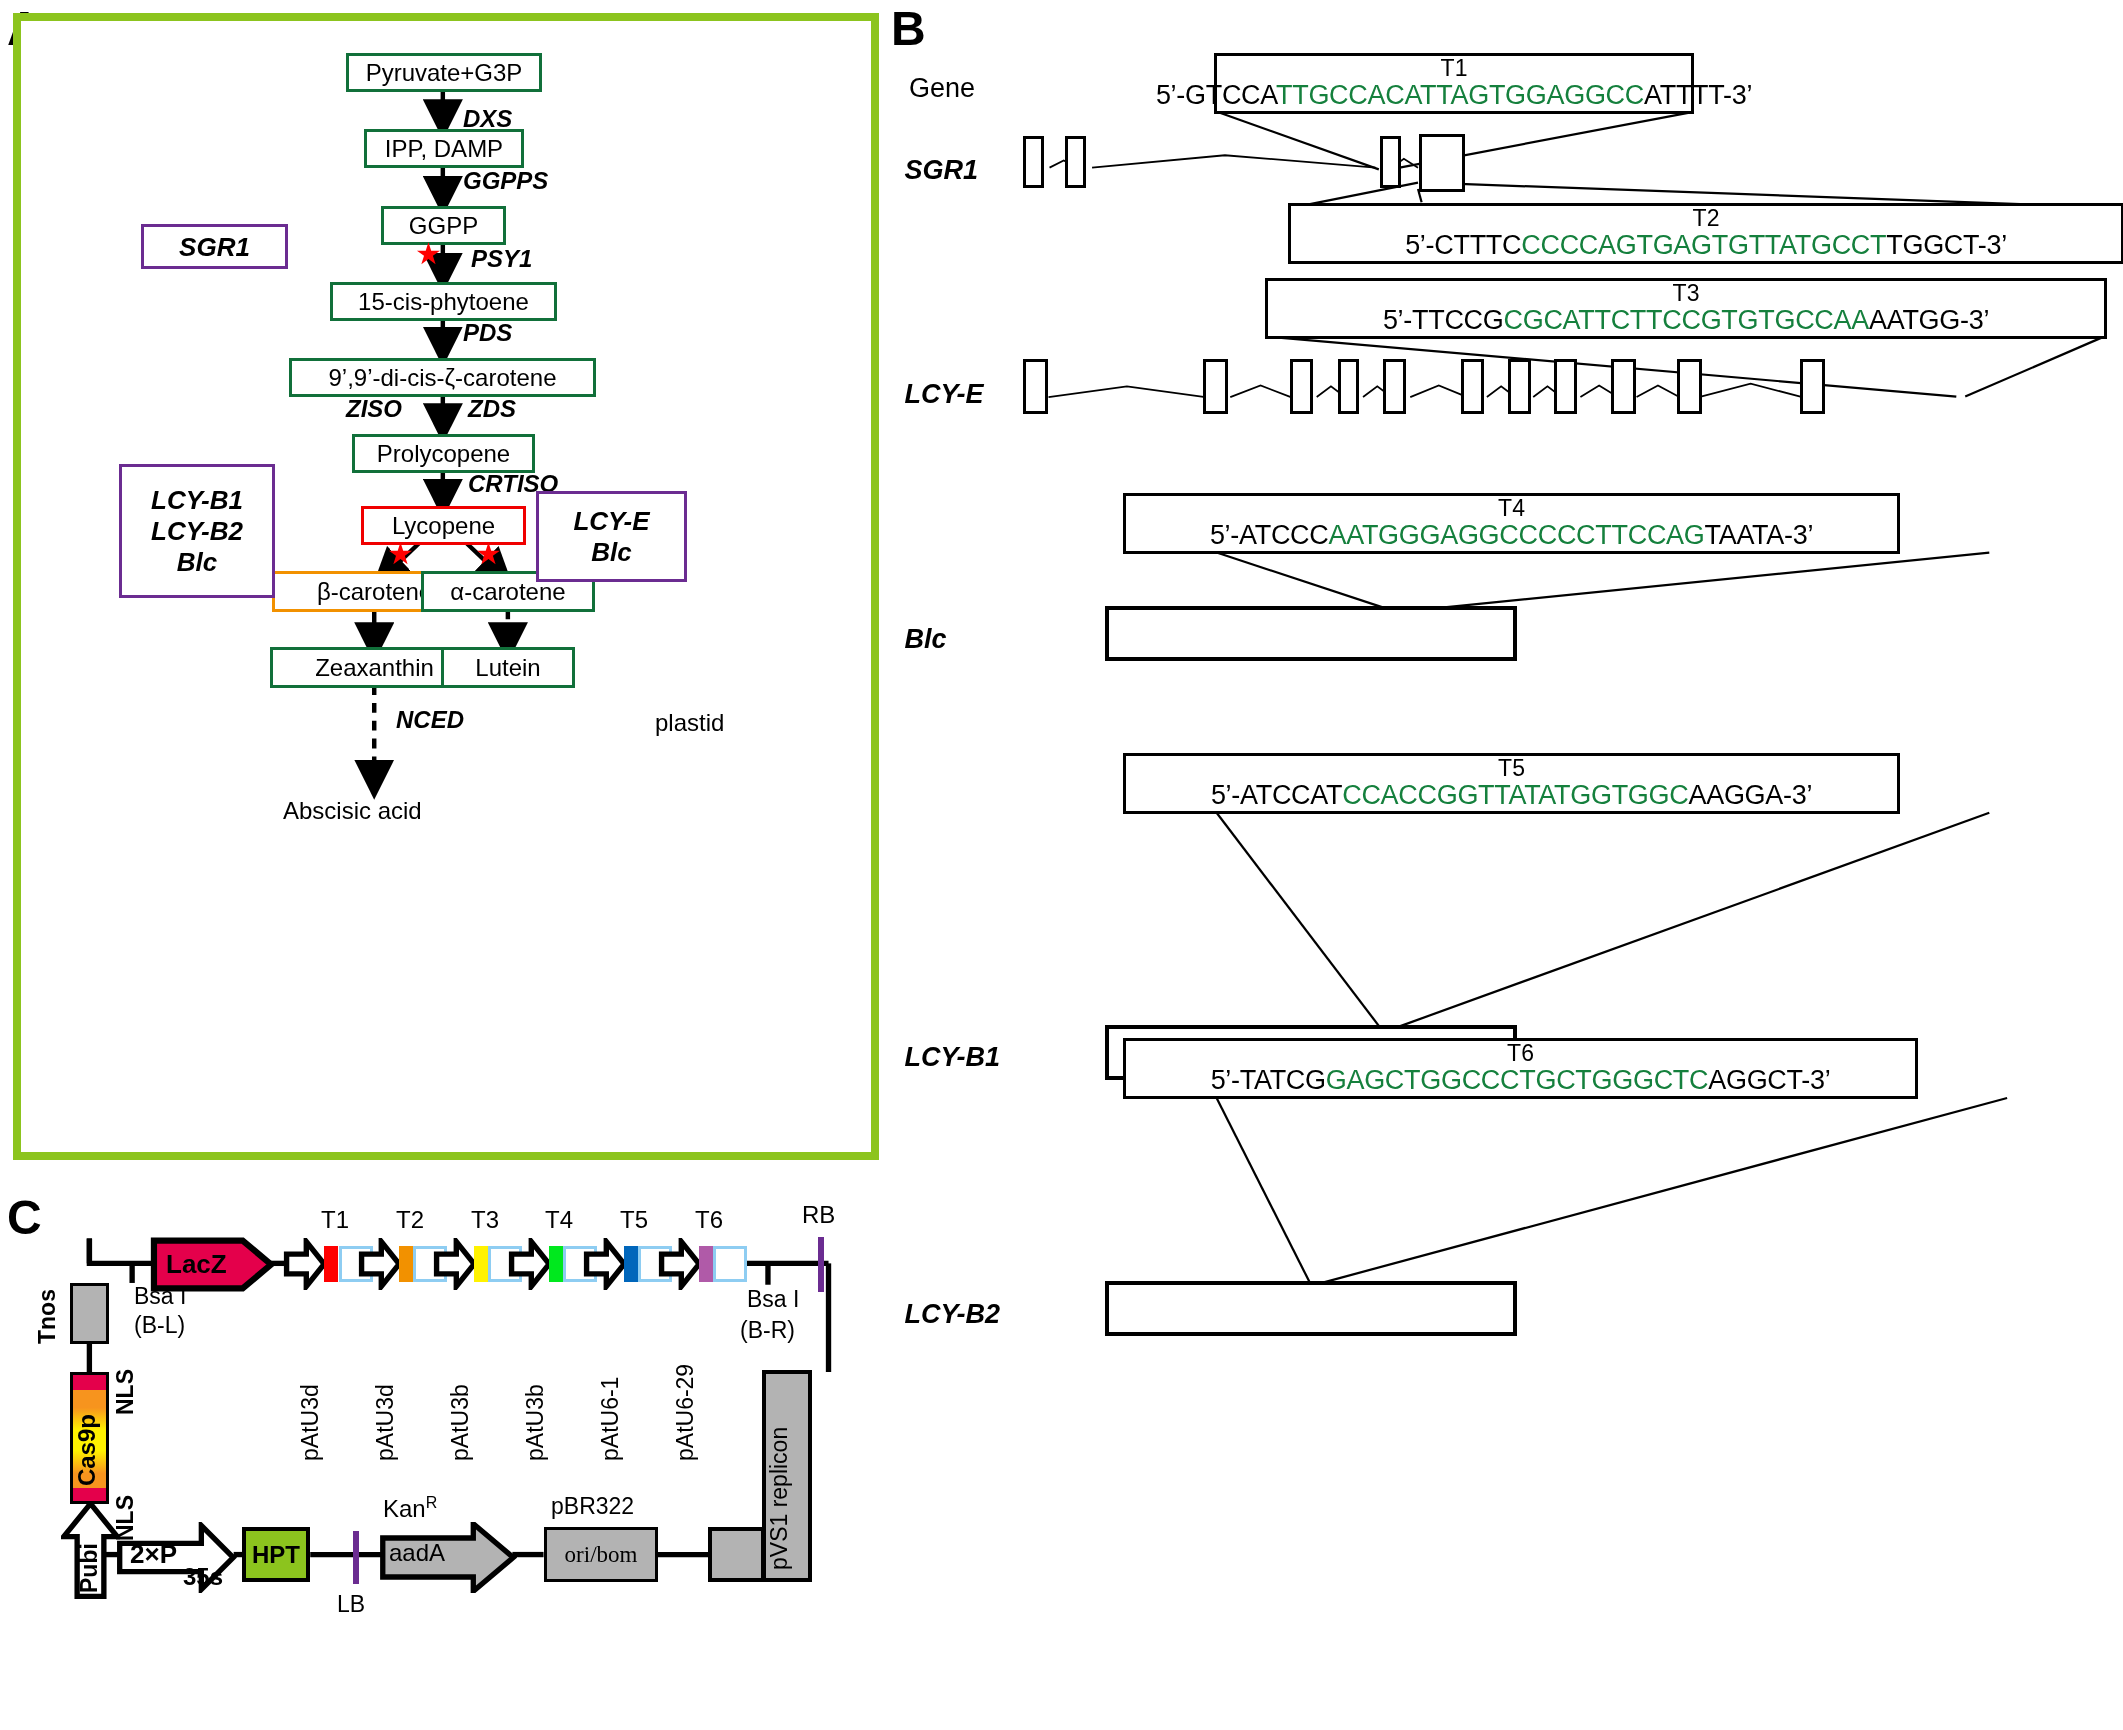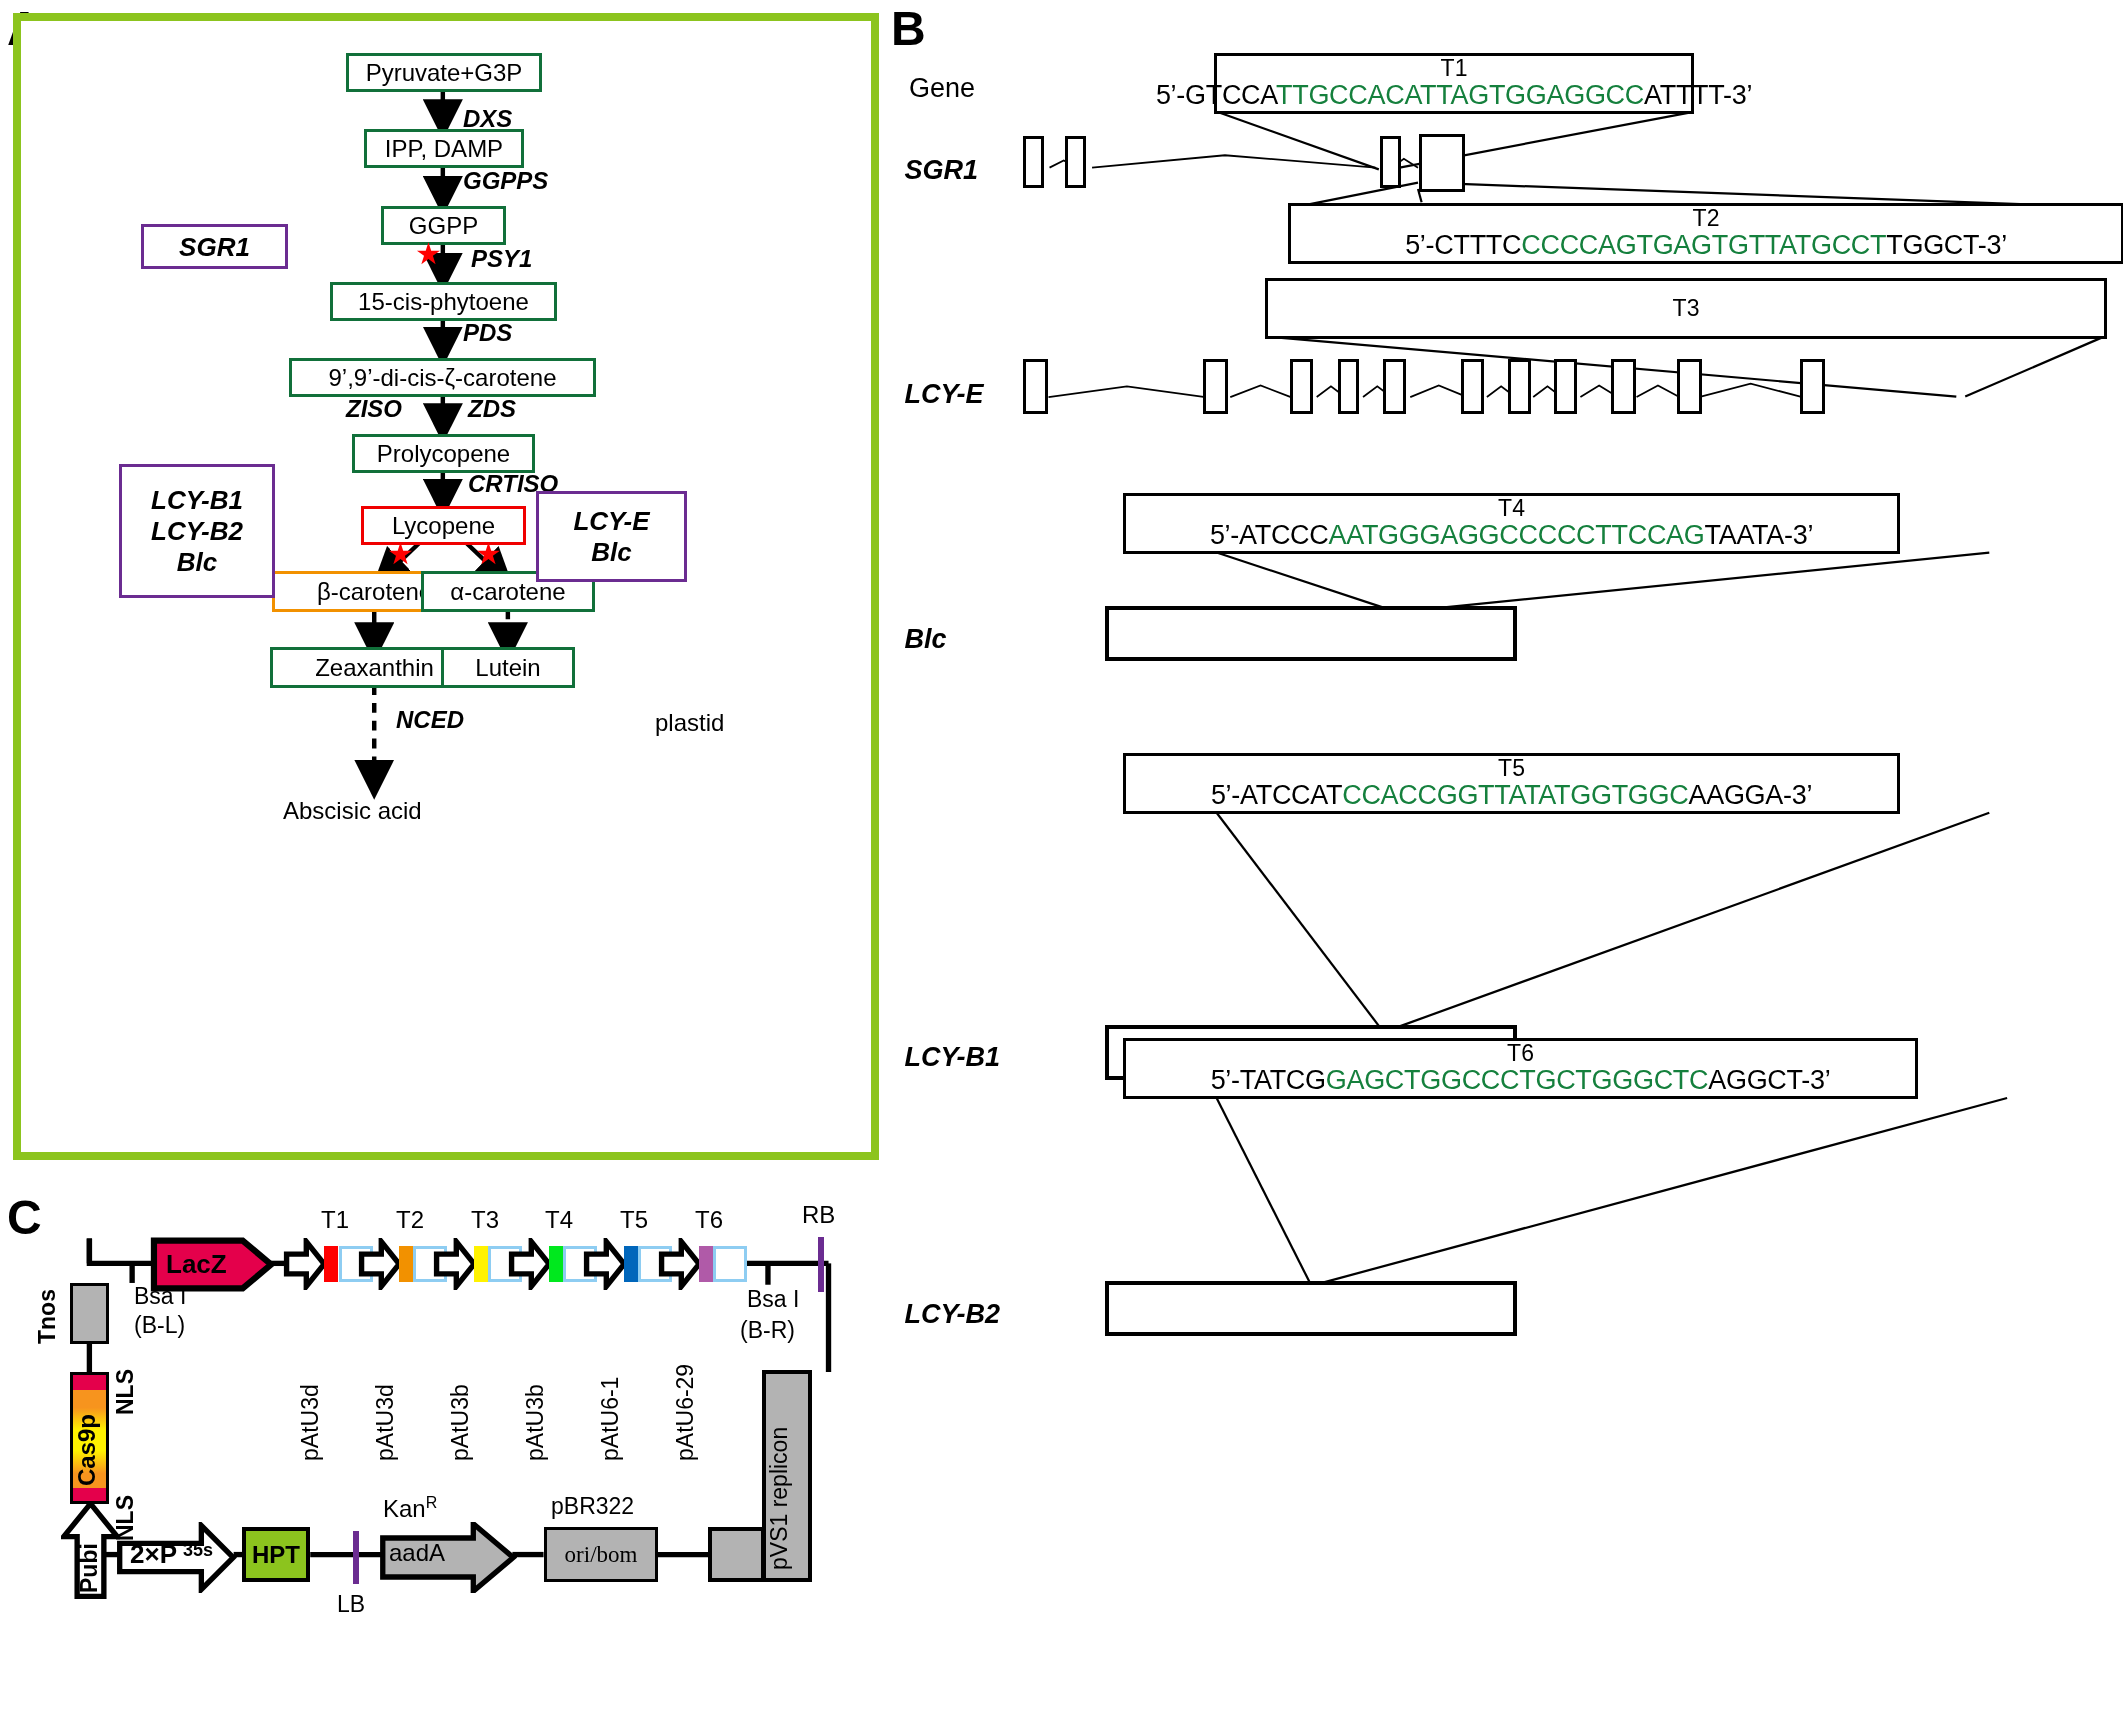--- a/index.html
+++ b/index.html
@@ -198,6 +198,7 @@
 
   <div class="seqbox" style="left:356px;top:278px;width:842px;height:61px;" data-name="sequence-box-t3">
     <div class="seq-title" data-name="sequence-title-t3">T3</div>
+    <div class="seq-text" data-name="sequence-text-t3"><span data-name="t3-pre">5’-TTCCG</span><span class="hl" data-name="t3-protospacer">CGCATTCTTCCGTGTGCCAA</span><span data-name="t3-post">AATGG-3’</span></div>
   </div>
 
   <div class="gene-lab" style="left:-4.5px;top:381px;" data-name="gene-label-lcye">LCY-E</div>

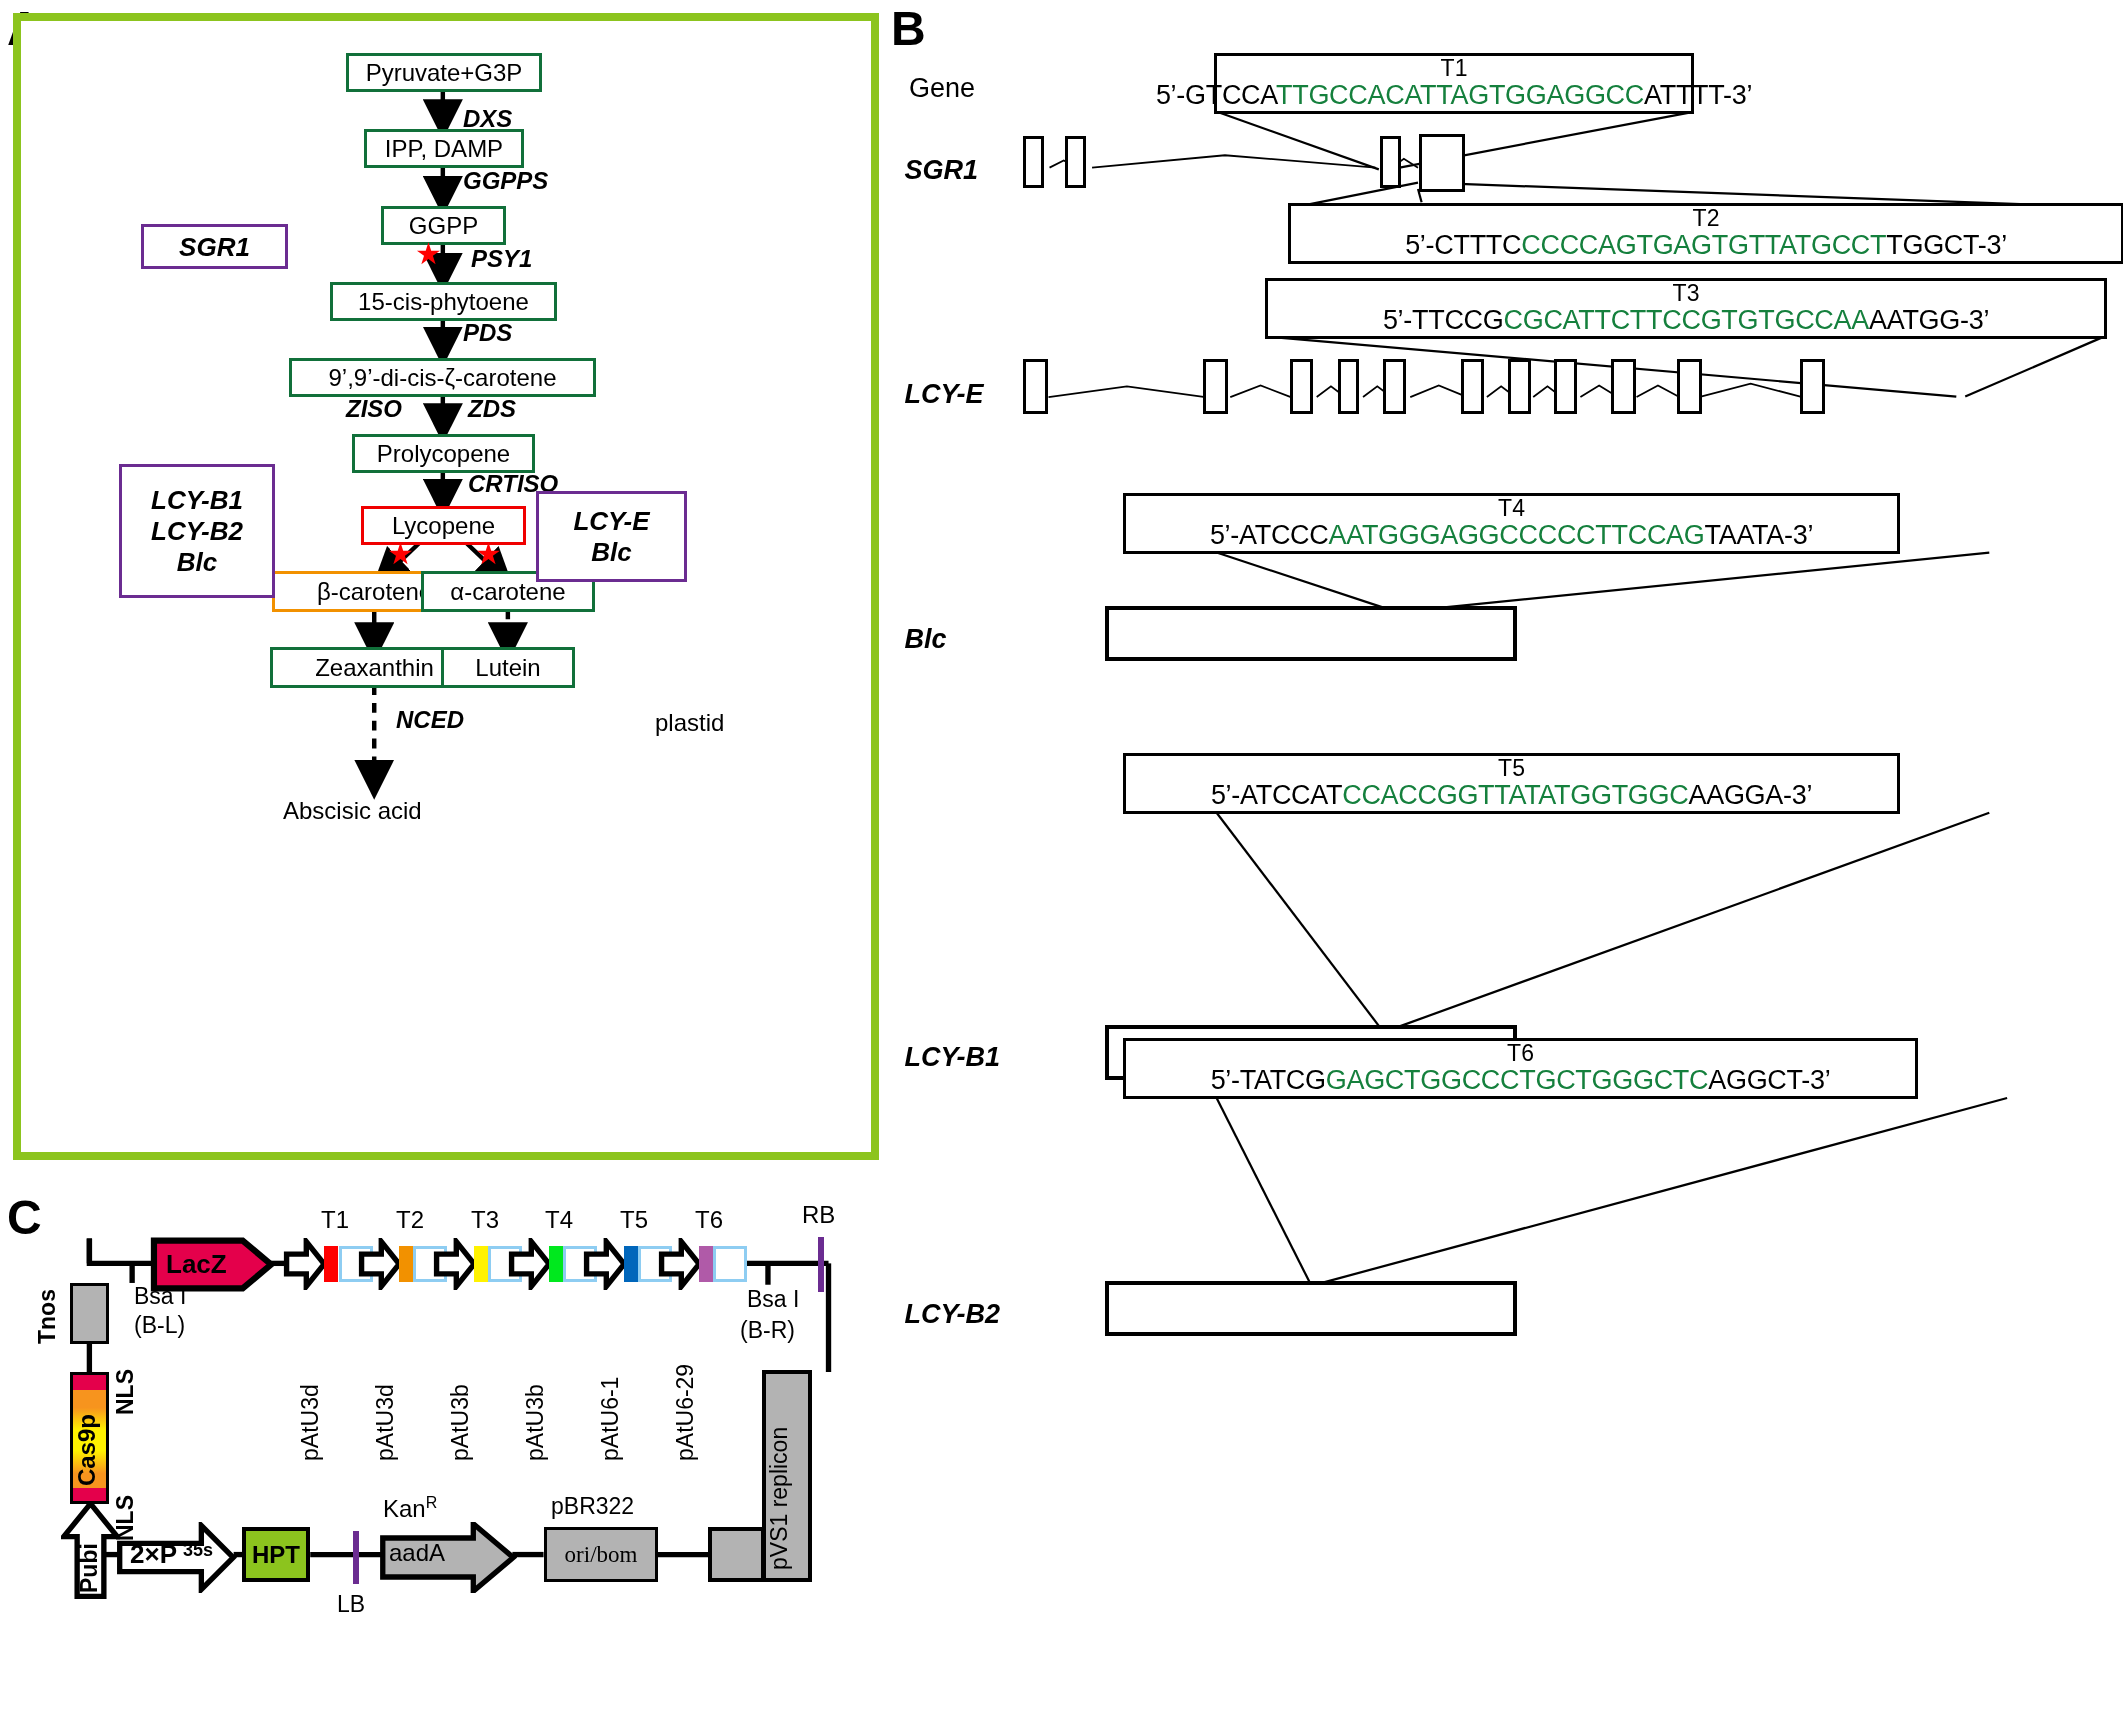--- a/index.html
+++ b/index.html
@@ -313,7 +313,7 @@
     <polygon points="4,24 96,24 96,4 132,40 96,76 96,56 4,56" fill="#fff" stroke="#000" stroke-width="6"></polygon>
   </svg>
   <div class="clab" style="left:130px;top:356px;font-size:26px;" data-name="p35s-label-main">2×P</div>
-  <div class="clab" style="left:183px;top:356px;font-size:18px;" data-name="p35s-label-sub">35s</div>
+  <div class="clab" style="left:183px;top:380px;font-size:24px;" data-name="p35s-label-sub">35s</div>
 
   <div class="abs" style="left:242px;top:342px;width:68px;height:55px;background:#8CC41E;border:4.5px solid #000;box-sizing:border-box;display:flex;align-items:center;justify-content:center;" data-name="hpt-selection-marker">
     <span style="font-size:24px;font-weight:bold;" data-name="hpt-label">HPT</span>

